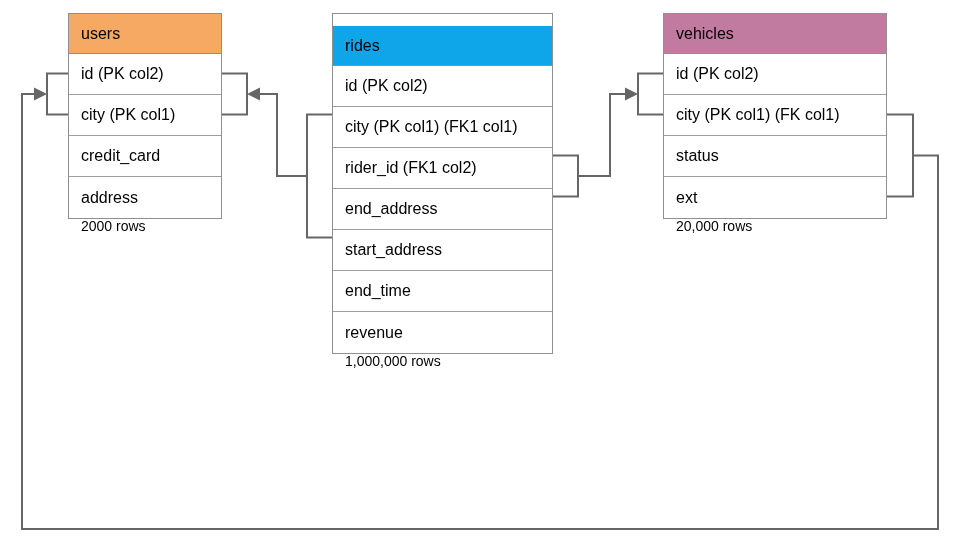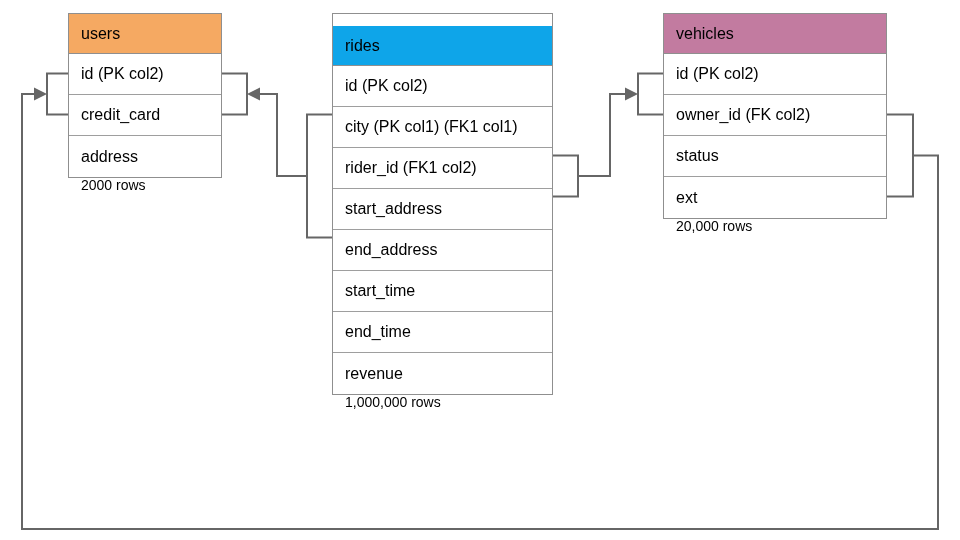--- a/index.html
+++ b/index.html
@@ -110,6 +110,7 @@
     </div>
     <div class="rows">
         <div class="row">id (PK col2)</div>
+        <div class="row">city (PK col1)</div>
         <div class="row">credit_card</div>
         <div class="row">address</div>
       </div>

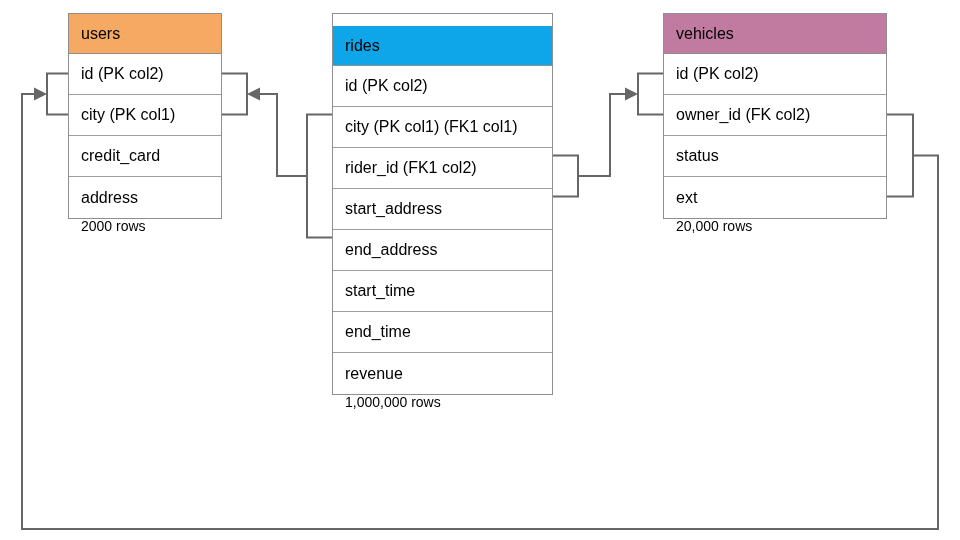--- a/index.html
+++ b/index.html
@@ -140,6 +140,7 @@
     </div>
     <div class="rows">
         <div class="row">id (PK col2)</div>
+        <div class="row">city (PK col1) (FK col1)</div>
         <div class="row">owner_id (FK col2)</div>
         <div class="row">status</div>
         <div class="row">ext</div>

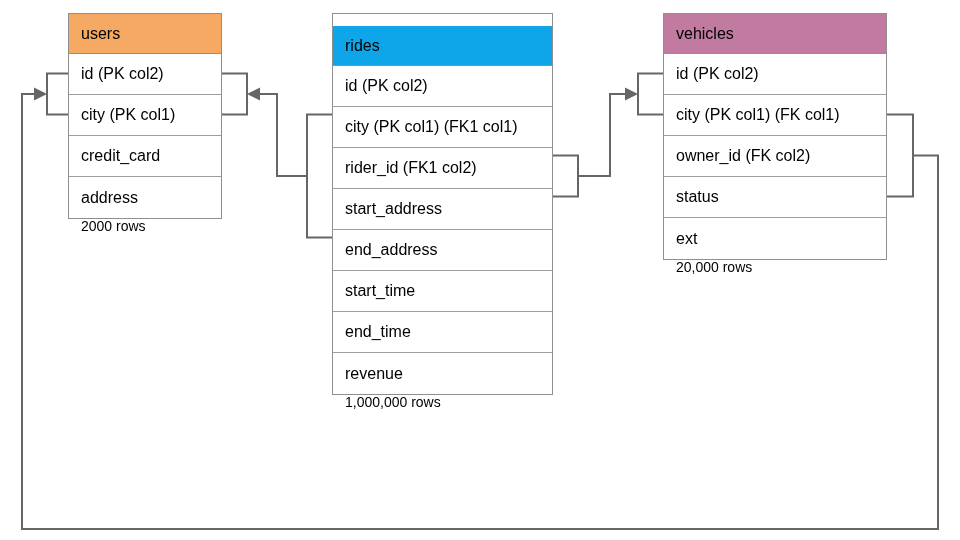--- a/index.html
+++ b/index.html
@@ -141,7 +141,6 @@
     <div class="rows">
         <div class="row">id (PK col2)</div>
         <div class="row">city (PK col1) (FK col1)</div>
-        <div class="row">owner_id (FK col2)</div>
         <div class="row">status</div>
         <div class="row">ext</div>
       </div>

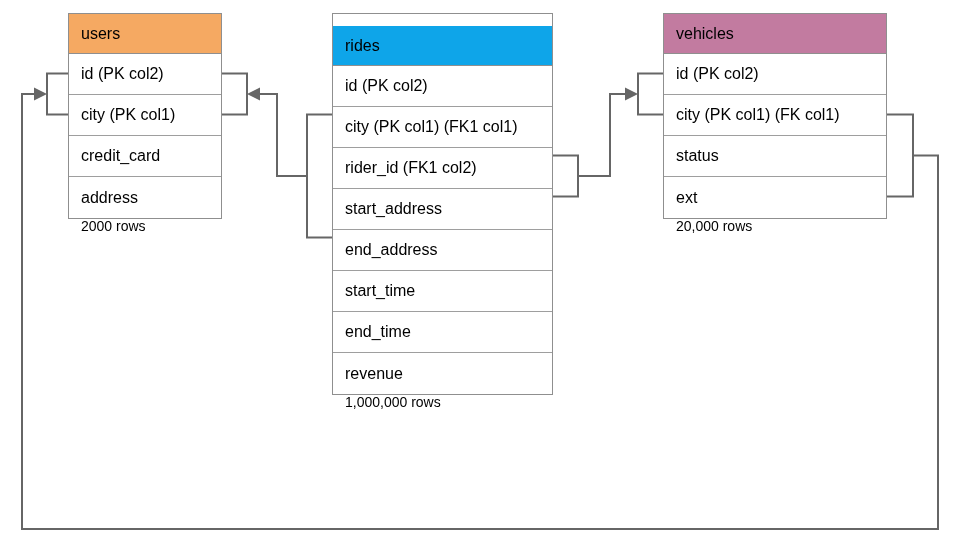--- a/index.html
+++ b/index.html
@@ -125,8 +125,8 @@
         <div class="row">id (PK col2)</div>
         <div class="row">city (PK col1) (FK1 col1)</div>
         <div class="row">rider_id (FK1 col2)</div>
+        <div class="row">end_address</div>
         <div class="row">start_address</div>
-        <div class="row">end_address</div>
         <div class="row">start_time</div>
         <div class="row">end_time</div>
         <div class="row">revenue</div>

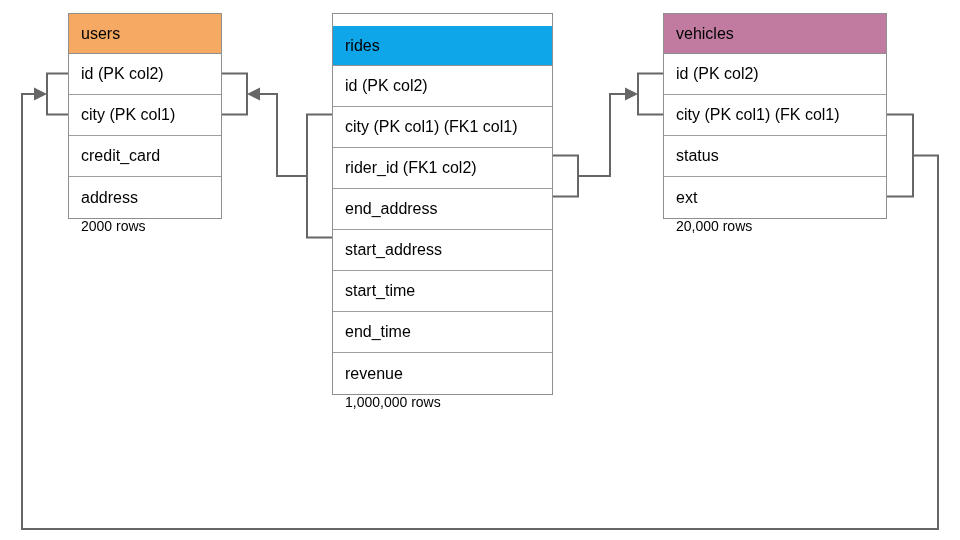--- a/index.html
+++ b/index.html
@@ -127,7 +127,6 @@
         <div class="row">rider_id (FK1 col2)</div>
         <div class="row">end_address</div>
         <div class="row">start_address</div>
-        <div class="row">start_time</div>
         <div class="row">end_time</div>
         <div class="row">revenue</div>
       </div>

